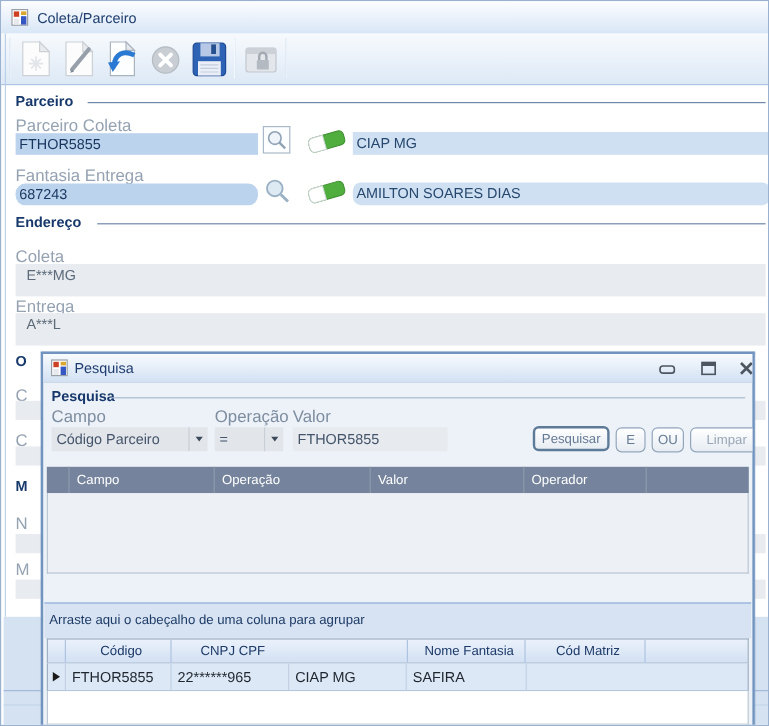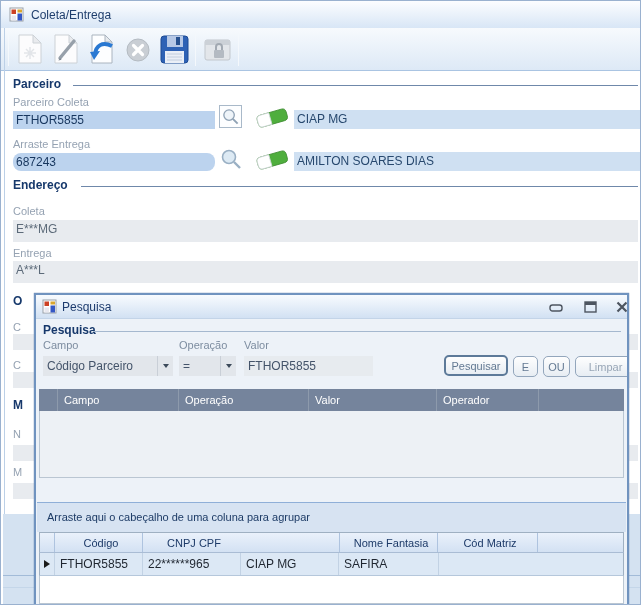--- a/index.html
+++ b/index.html
@@ -69,7 +69,7 @@
       <rect x="8.5" y="6.5" width="4.5" height="7" fill="#3457c4"></rect>
       <rect x="2.5" y="8.5" width="4.5" height="5" fill="#e8e8ef"></rect>
     </svg>
-    <span class="title-text">Coleta/Entrega</span>
+    <span class="title-text">Coleta/Parceiro</span>
   </div>
 
   <div class="abs toolbar">

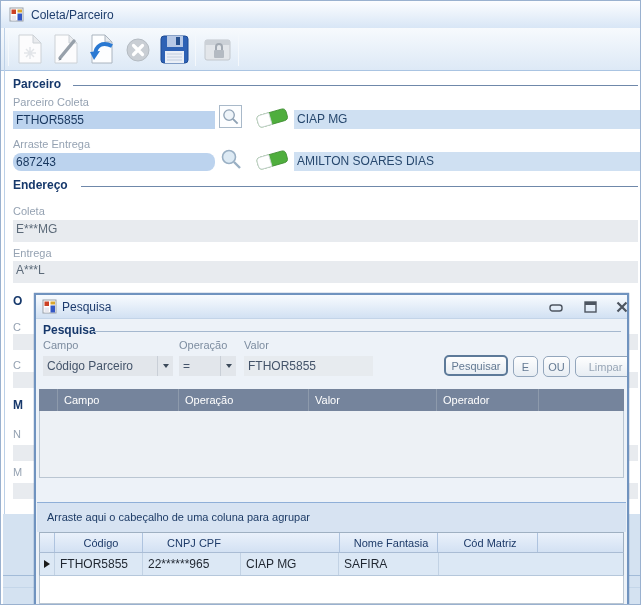--- a/index.html
+++ b/index.html
@@ -18,7 +18,7 @@
 
   .grp-hdr{font-size:12px;font-weight:bold;color:#16386b;}
   .grp-line{height:1px;background:#6f88aa;}
-  .lbl{font-size:11px;color:#95a2b2;}
+  .lbl{font-size:14px;color:#95a2b2;}
   .field{font-size:12px;color:#17365e;background:#bcd3ee;height:18px;line-height:18px;padding-left:3px;overflow:hidden;white-space:nowrap;}
   .namestrip{font-size:12px;color:#27486e;background:#cfe0f2;height:19px;line-height:19px;padding-left:3px;overflow:hidden;white-space:nowrap;}
   .grayfield{font-size:12px;color:#5c6a79;background:#e8ebef;height:22px;line-height:18px;padding-left:3px;overflow:hidden;white-space:nowrap;}

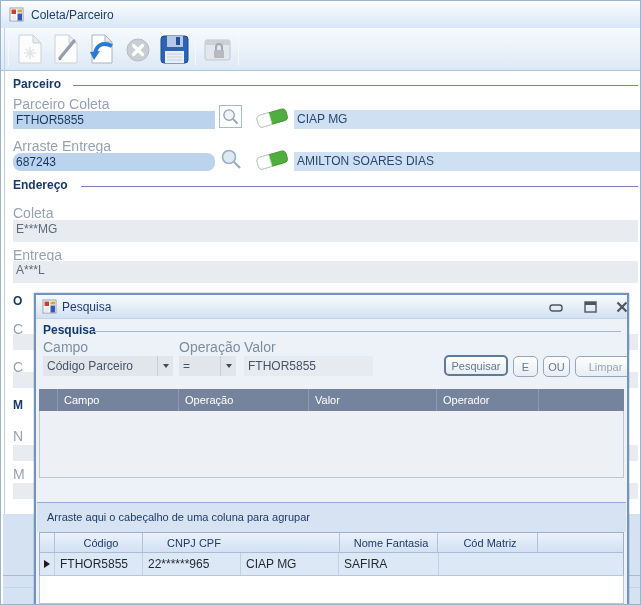--- a/index.html
+++ b/index.html
@@ -147,7 +147,7 @@
   </div>
   <div class="abs namestrip" style="left:293px;top:109px;width:348px;">CIAP MG</div>
 
-  <div class="abs lbl" style="left:12px;top:137px;">Arraste Entrega</div>
+  <div class="abs lbl" style="left:12px;top:137px;">Fantasia Entrega</div>
   <div class="abs field" style="left:12px;top:152px;width:202px;border-radius:8px;">687243</div>
   <div class="abs" style="left:218px;top:146px;">
     <svg width="24" height="24" viewBox="0 0 24 24">

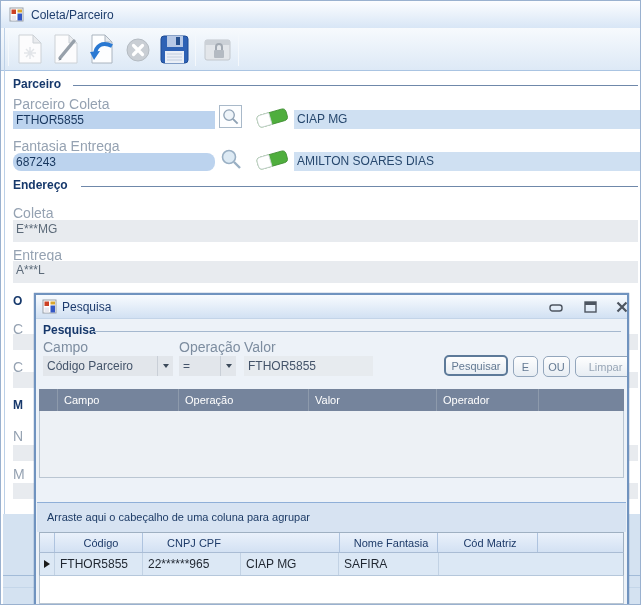--- a/index.html
+++ b/index.html
@@ -163,7 +163,7 @@
       </g>
     </svg>
   </div>
-  <div class="abs namestrip" style="left:293px;top:151px;width:348px;">AMILTON SOARES DIAS</div>
+  <div class="abs namestrip" style="left:293px;top:151px;width:348px;border-radius:7px;">AMILTON SOARES DIAS</div>
 
   <div class="abs grp-hdr" style="left:12px;top:177px;">Endereço</div>
   <div class="abs grp-line" style="left:80px;top:185px;width:557px;"></div>

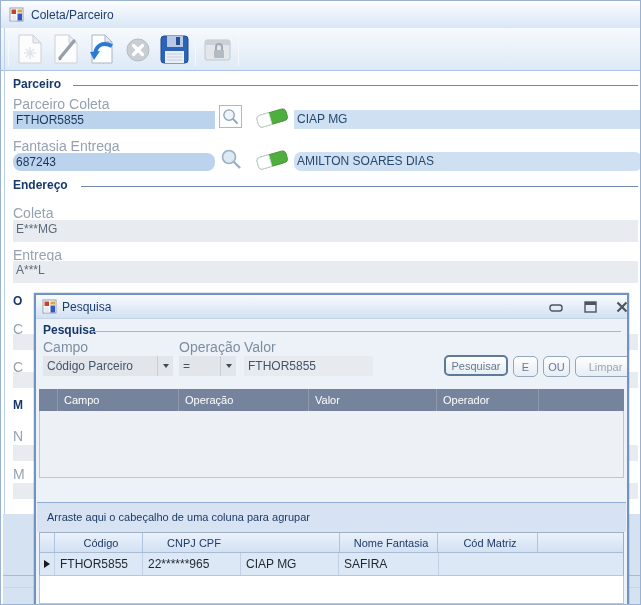--- a/index.html
+++ b/index.html
@@ -21,7 +21,7 @@
   .lbl{font-size:14px;color:#95a2b2;}
   .field{font-size:12px;color:#17365e;background:#bcd3ee;height:18px;line-height:18px;padding-left:3px;overflow:hidden;white-space:nowrap;}
   .namestrip{font-size:12px;color:#27486e;background:#cfe0f2;height:19px;line-height:19px;padding-left:3px;overflow:hidden;white-space:nowrap;}
-  .grayfield{font-size:12px;color:#5c6a79;background:#e8ebef;height:22px;line-height:18px;padding-left:3px;overflow:hidden;white-space:nowrap;}
+  .grayfield{font-size:12px;color:#5c6a79;background:#e8ebef;height:27px;line-height:18px;padding-left:9px;overflow:hidden;white-space:nowrap;}
   .graystrip{background:#e8ebef;height:16px;}
   .search-box{width:23px;height:23px;background:#fdfeff;border:1px solid #a9b9c9;display:flex;align-items:center;justify-content:center;}
   .bottom-band{left:2px;top:513px;width:639px;height:92px;background:#d4e2f1;}

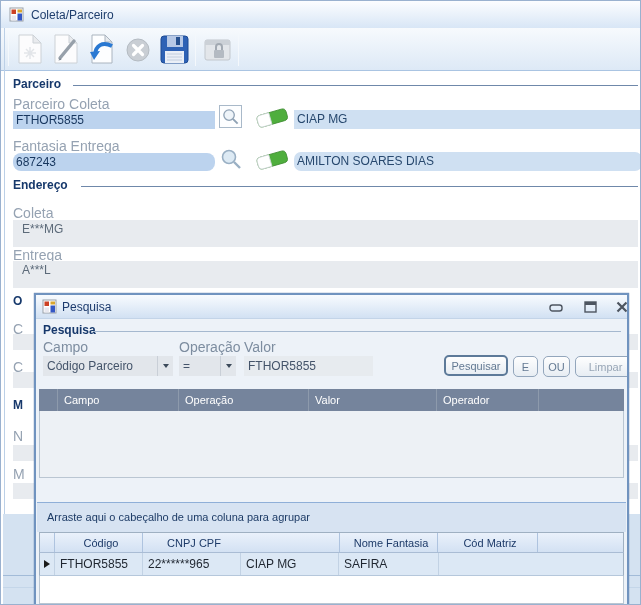--- a/index.html
+++ b/index.html
@@ -46,7 +46,7 @@
   .cgrid-hdr .cell{color:#fff;font-size:11px;line-height:22px;padding-left:6px;border-left:1px solid #8d9aac;overflow:hidden;white-space:nowrap;}
   .cgrid-hdr .cell:first-child{border-left:none;}
   .cgrid-empty{background:#edf1f5;border:1px solid #bac6d2;border-top:none;}
-  .groupband{background:#d7e3f2;border-top:1px solid #8fafd8;font-size:11px;color:#1d3b66;line-height:29px;padding-left:10px;}
+  .groupband{background:#d7e3f2;border-top:1px solid #8fafd8;font-size:11px;color:#1d3b66;line-height:29px;padding-left:4px;}
   .rgrid-hdr{height:21px;background:linear-gradient(#eaf1fb,#d3e1f3);border:1px solid #9fb0c2;border-bottom:1px solid #a9bcd4;display:flex;text-align:center;}
   .rgrid-hdr .cell{color:#1d3a68;font-size:11px;line-height:20px;padding-left:5px;border-left:1px solid #aec3df;overflow:hidden;white-space:nowrap;}
   .rgrid-hdr .cell:first-child{border-left:none;}

